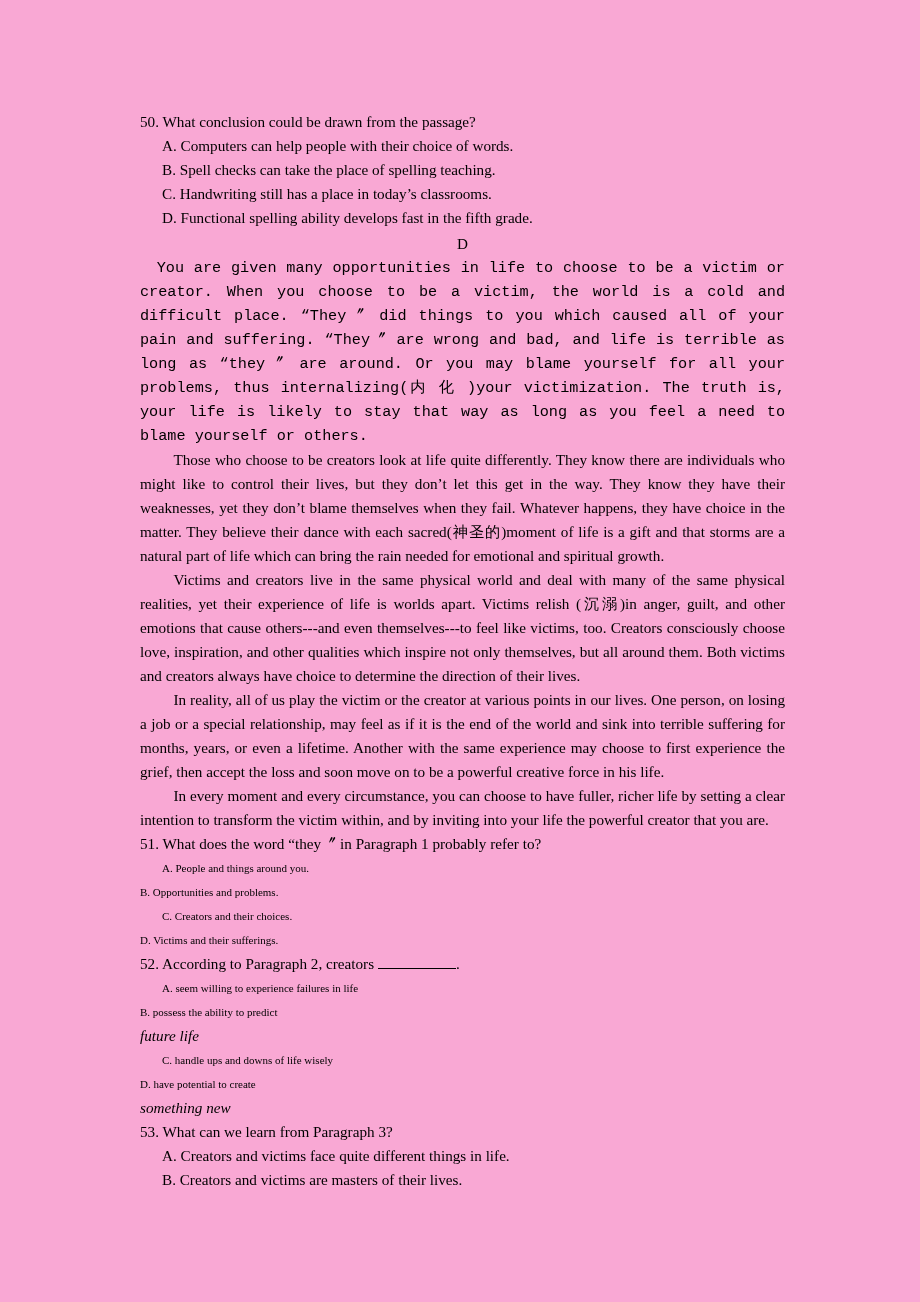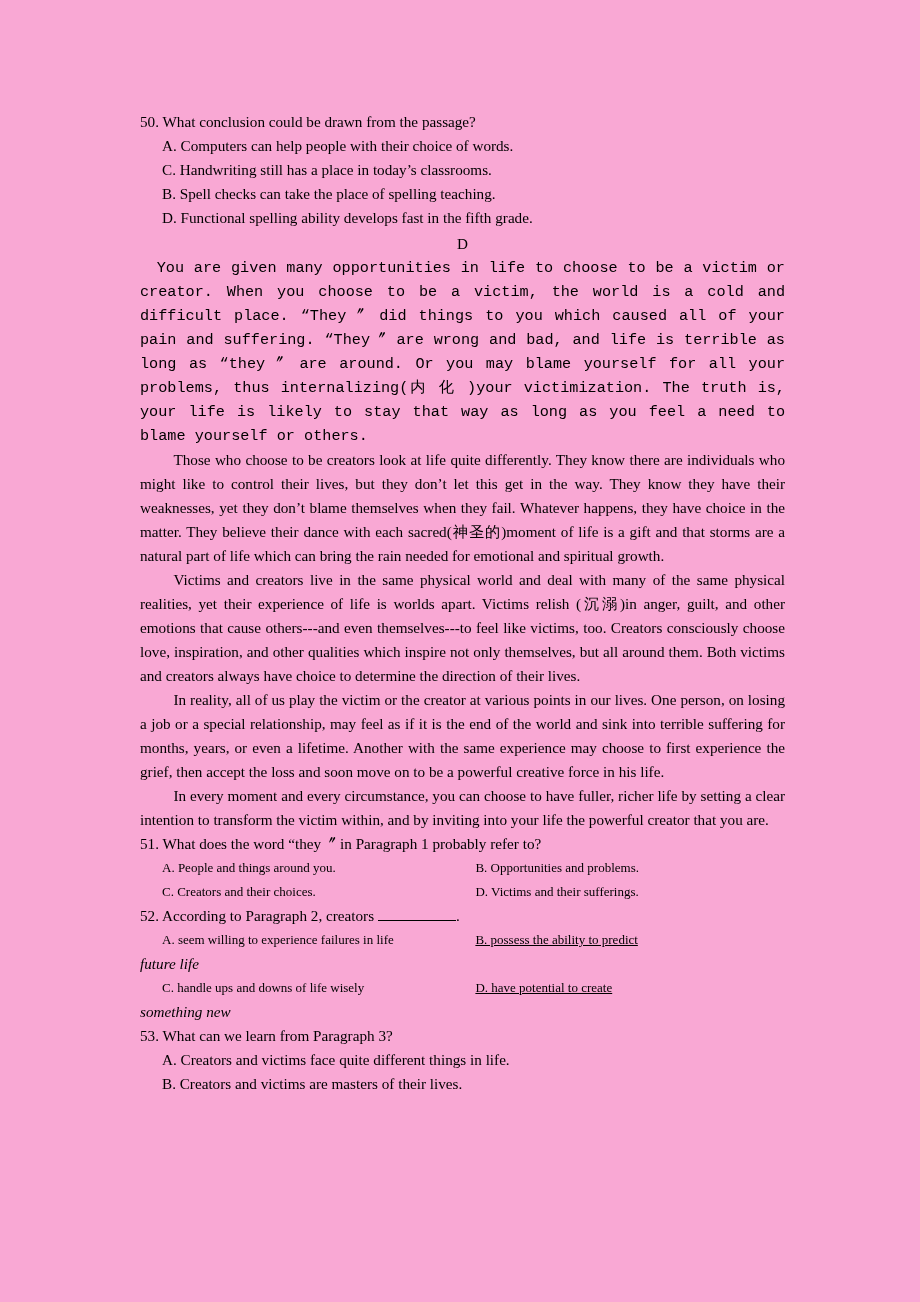--- a/index.html
+++ b/index.html
@@ -96,8 +96,8 @@
 
     <div class="q-line">50. What conclusion could be drawn from the passage?</div>
     <div class="opt-line">A. Computers can help people with their choice of words.</div>
+    <div class="opt-line">B. Spell checks can take the place of spelling teaching.</div>
     <div class="opt-line">C. Handwriting still has a place in today’s classrooms.</div>
-    <div class="opt-line">B. Spell checks can take the place of spelling teaching.</div>
     <div class="opt-line">D. Functional spelling ability develops fast in the fifth grade.</div>
 
     <div class="section-letter">D</div>

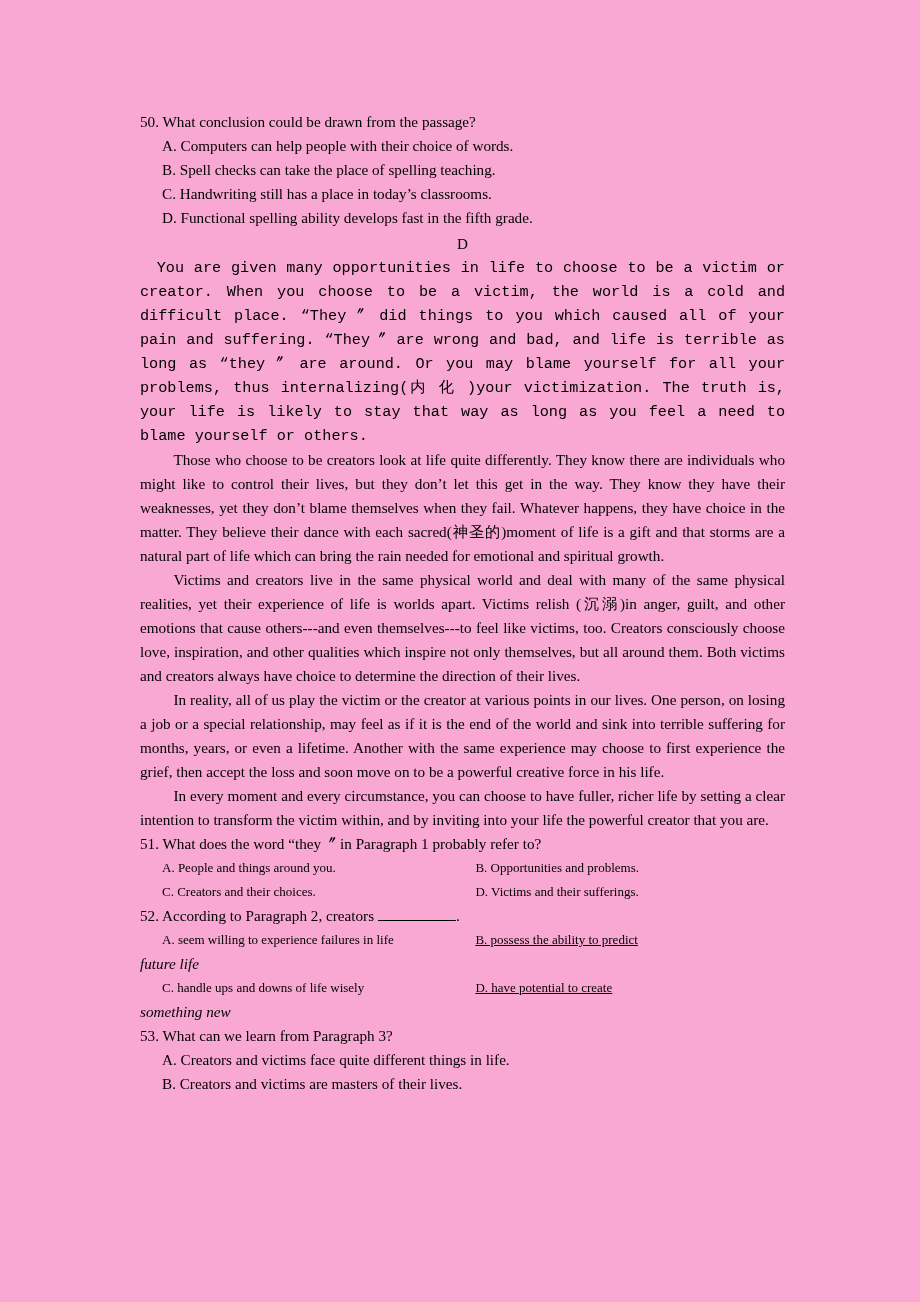--- a/index.html
+++ b/index.html
@@ -56,8 +56,9 @@
   }
   .two-col {
     display: flex;
-    font-size: 13px;
+    font-size: 11px;
     line-height: 24px;
+    flex-direction: column;
   }
   .two-col .col-a {
     width: 52%;

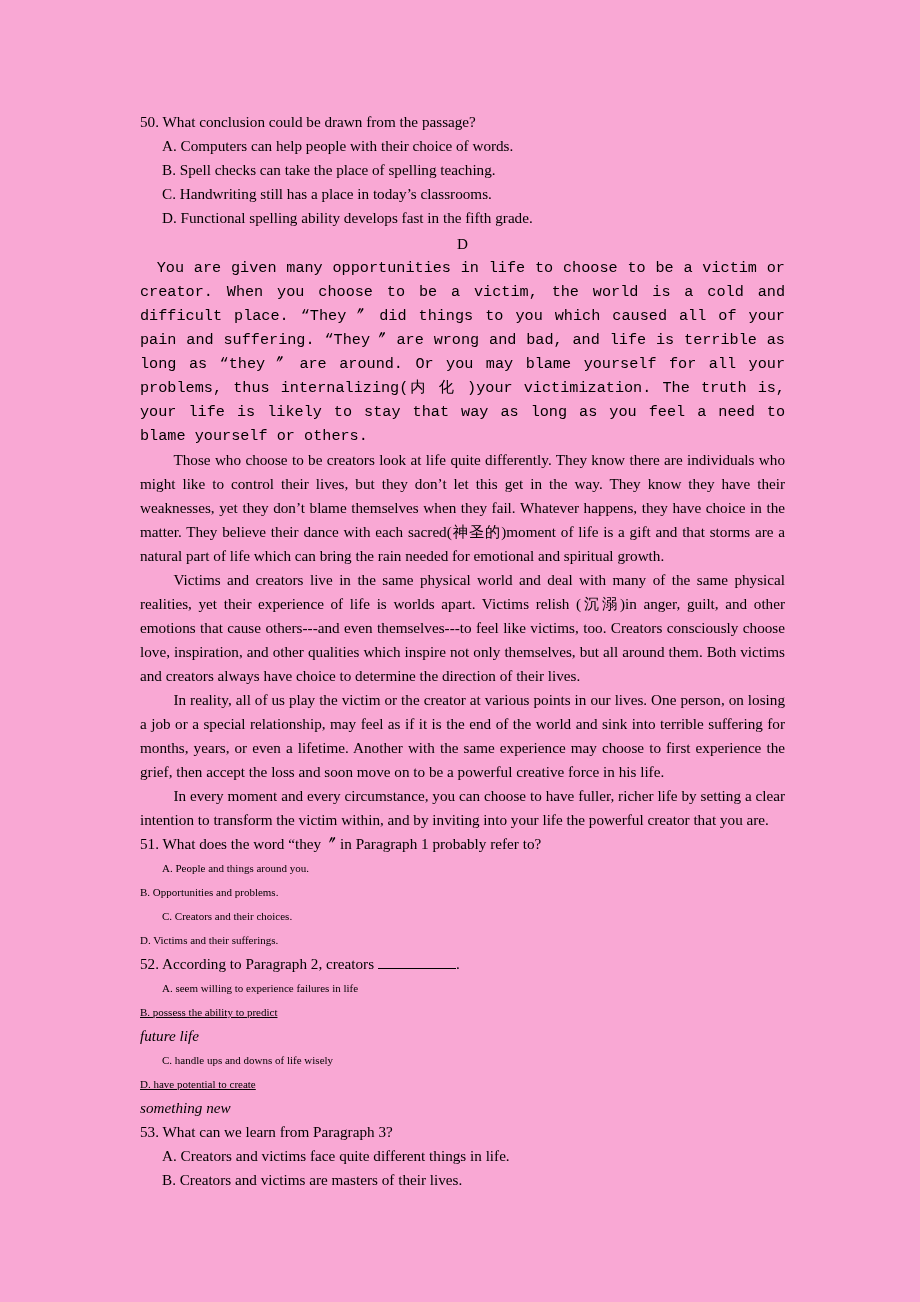--- a/index.html
+++ b/index.html
@@ -74,7 +74,6 @@
   .two-col.justified .col-b {
     text-align: justify;
     text-justify: inter-word;
-    text-decoration: underline;
   }
   .wrap-under {
     font-size: 15.2px;

